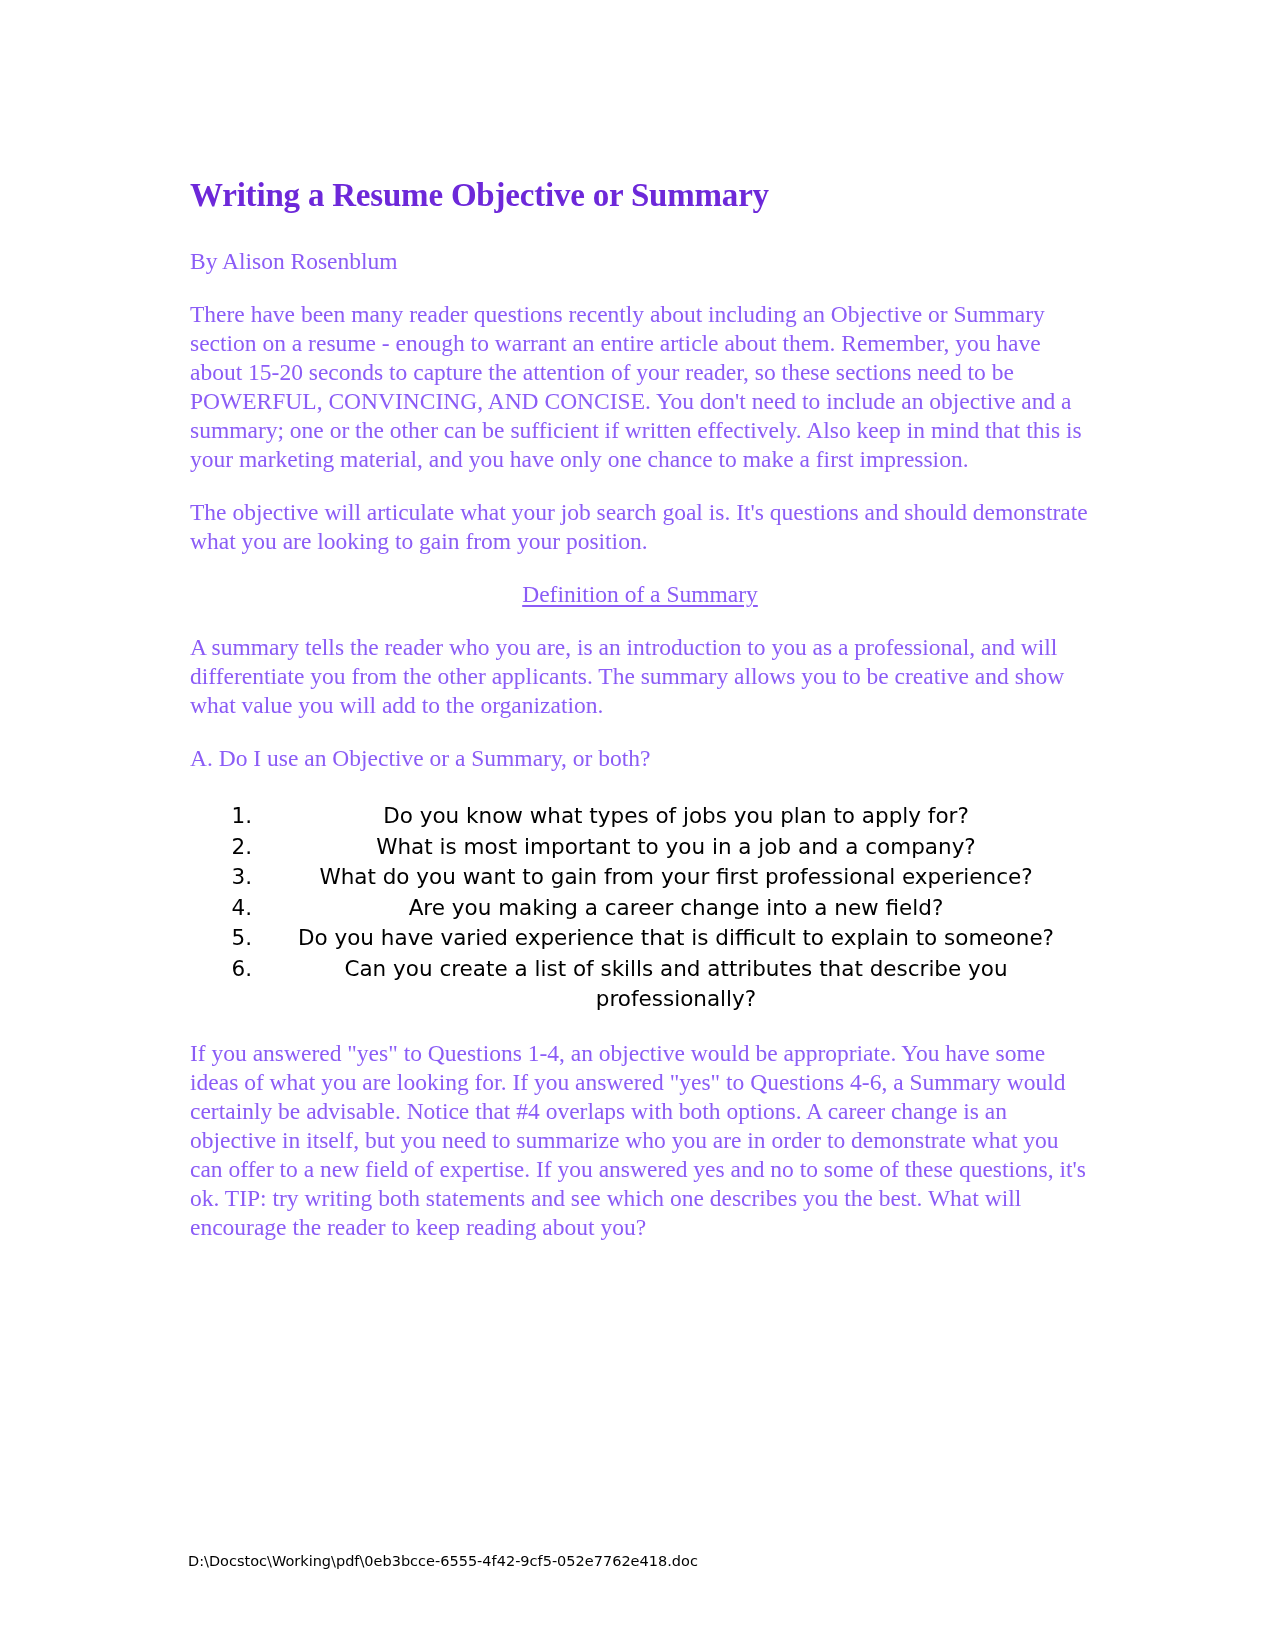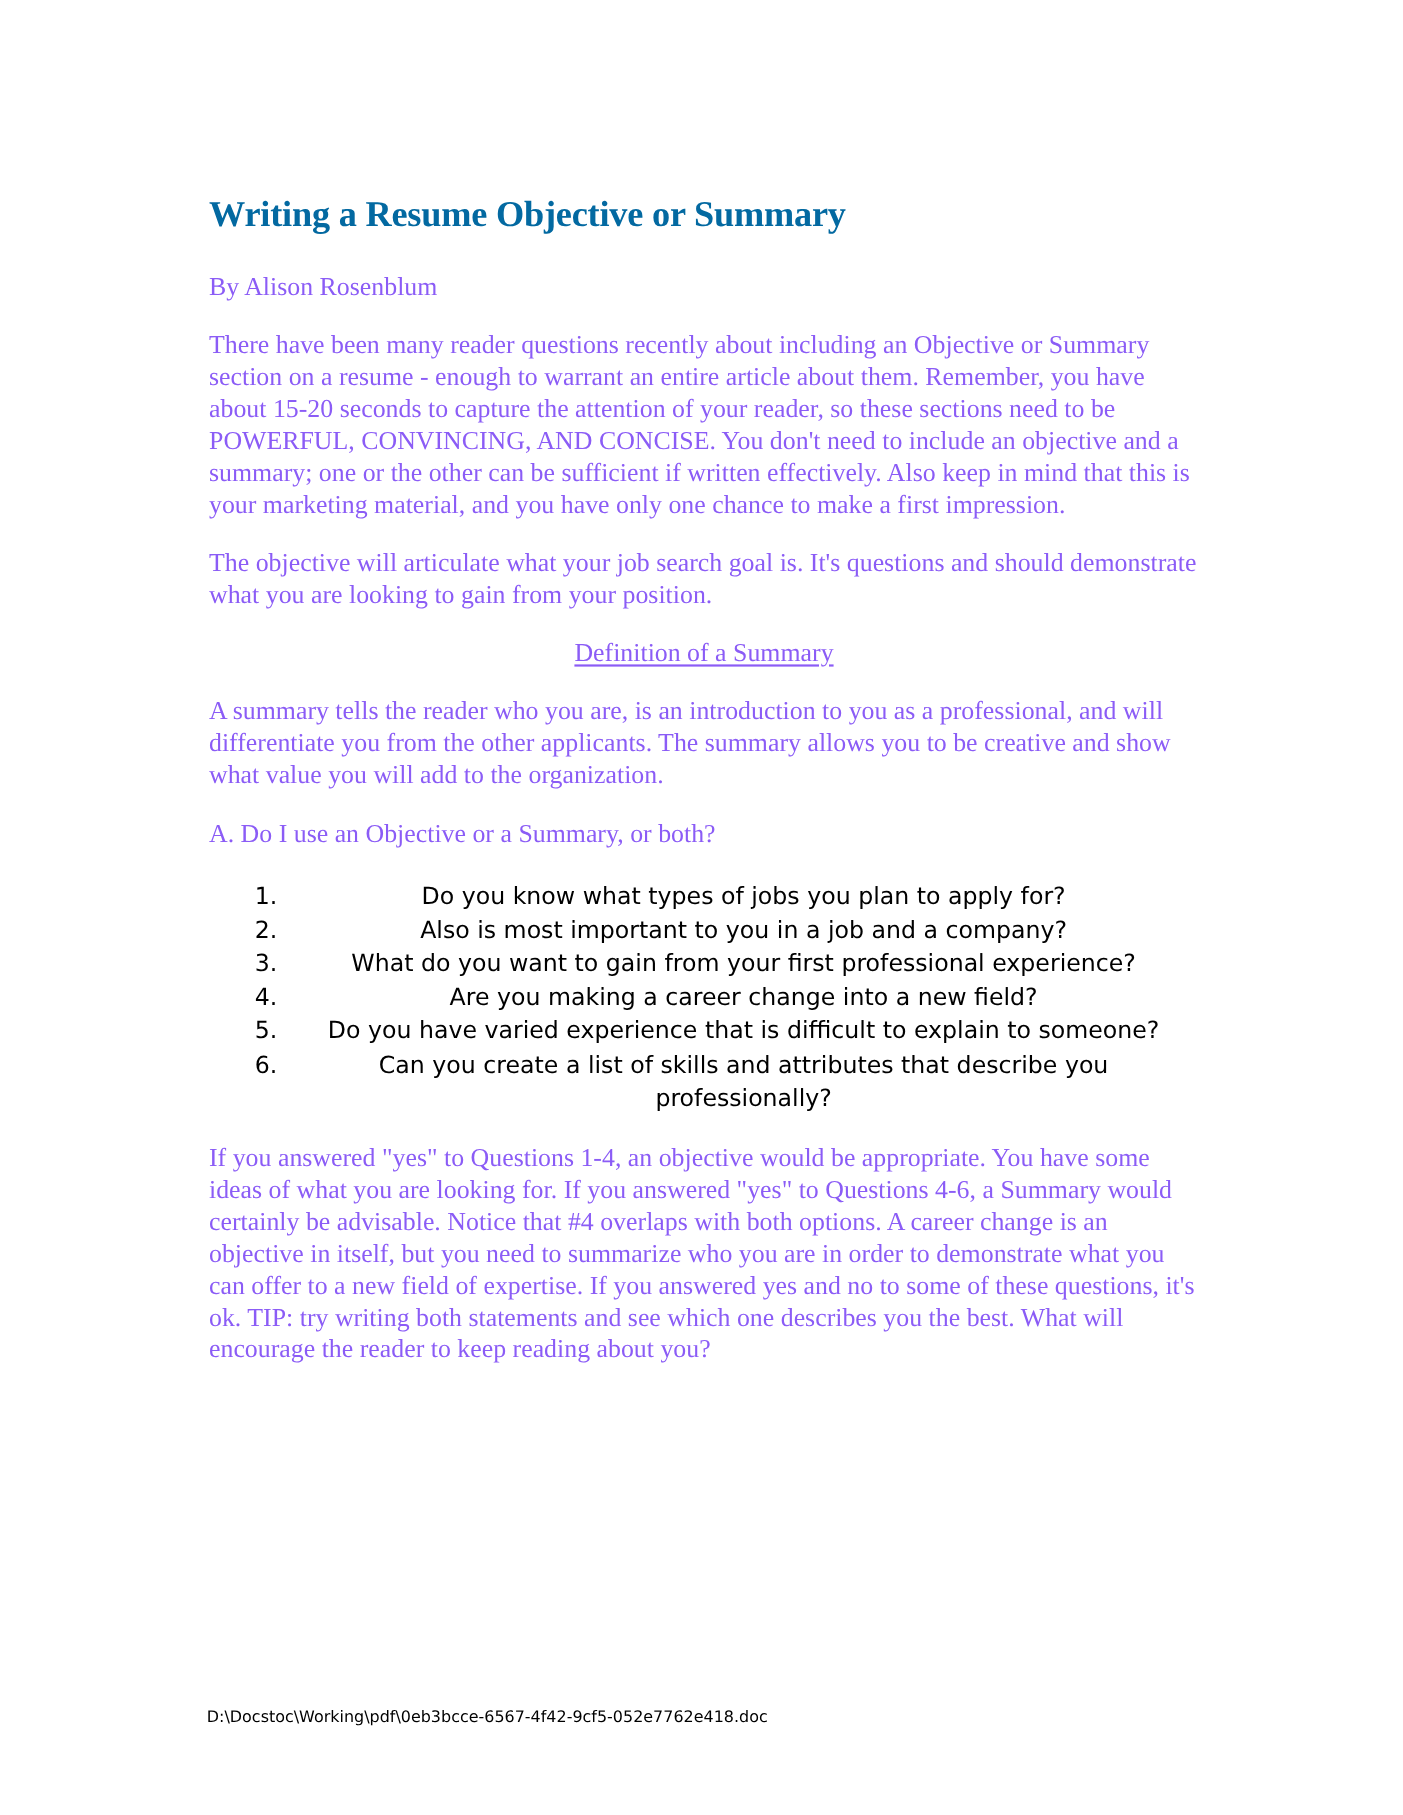--- a/index.html
+++ b/index.html
@@ -8,7 +8,7 @@
     .content { position: absolute; left: 190px; top: 176px; width: 900px; }
     .title {
       font-family: "Liberation Serif", "DejaVu Serif", serif;
-      font-weight: bold; font-size: 33px; color: #0369a1;
+      font-weight: bold; font-size: 33px; color: #6d28d9;
       margin: 0; line-height: 38px; letter-spacing: -0.2px;
     }
     .byline, .para, .subhead, .question-label {

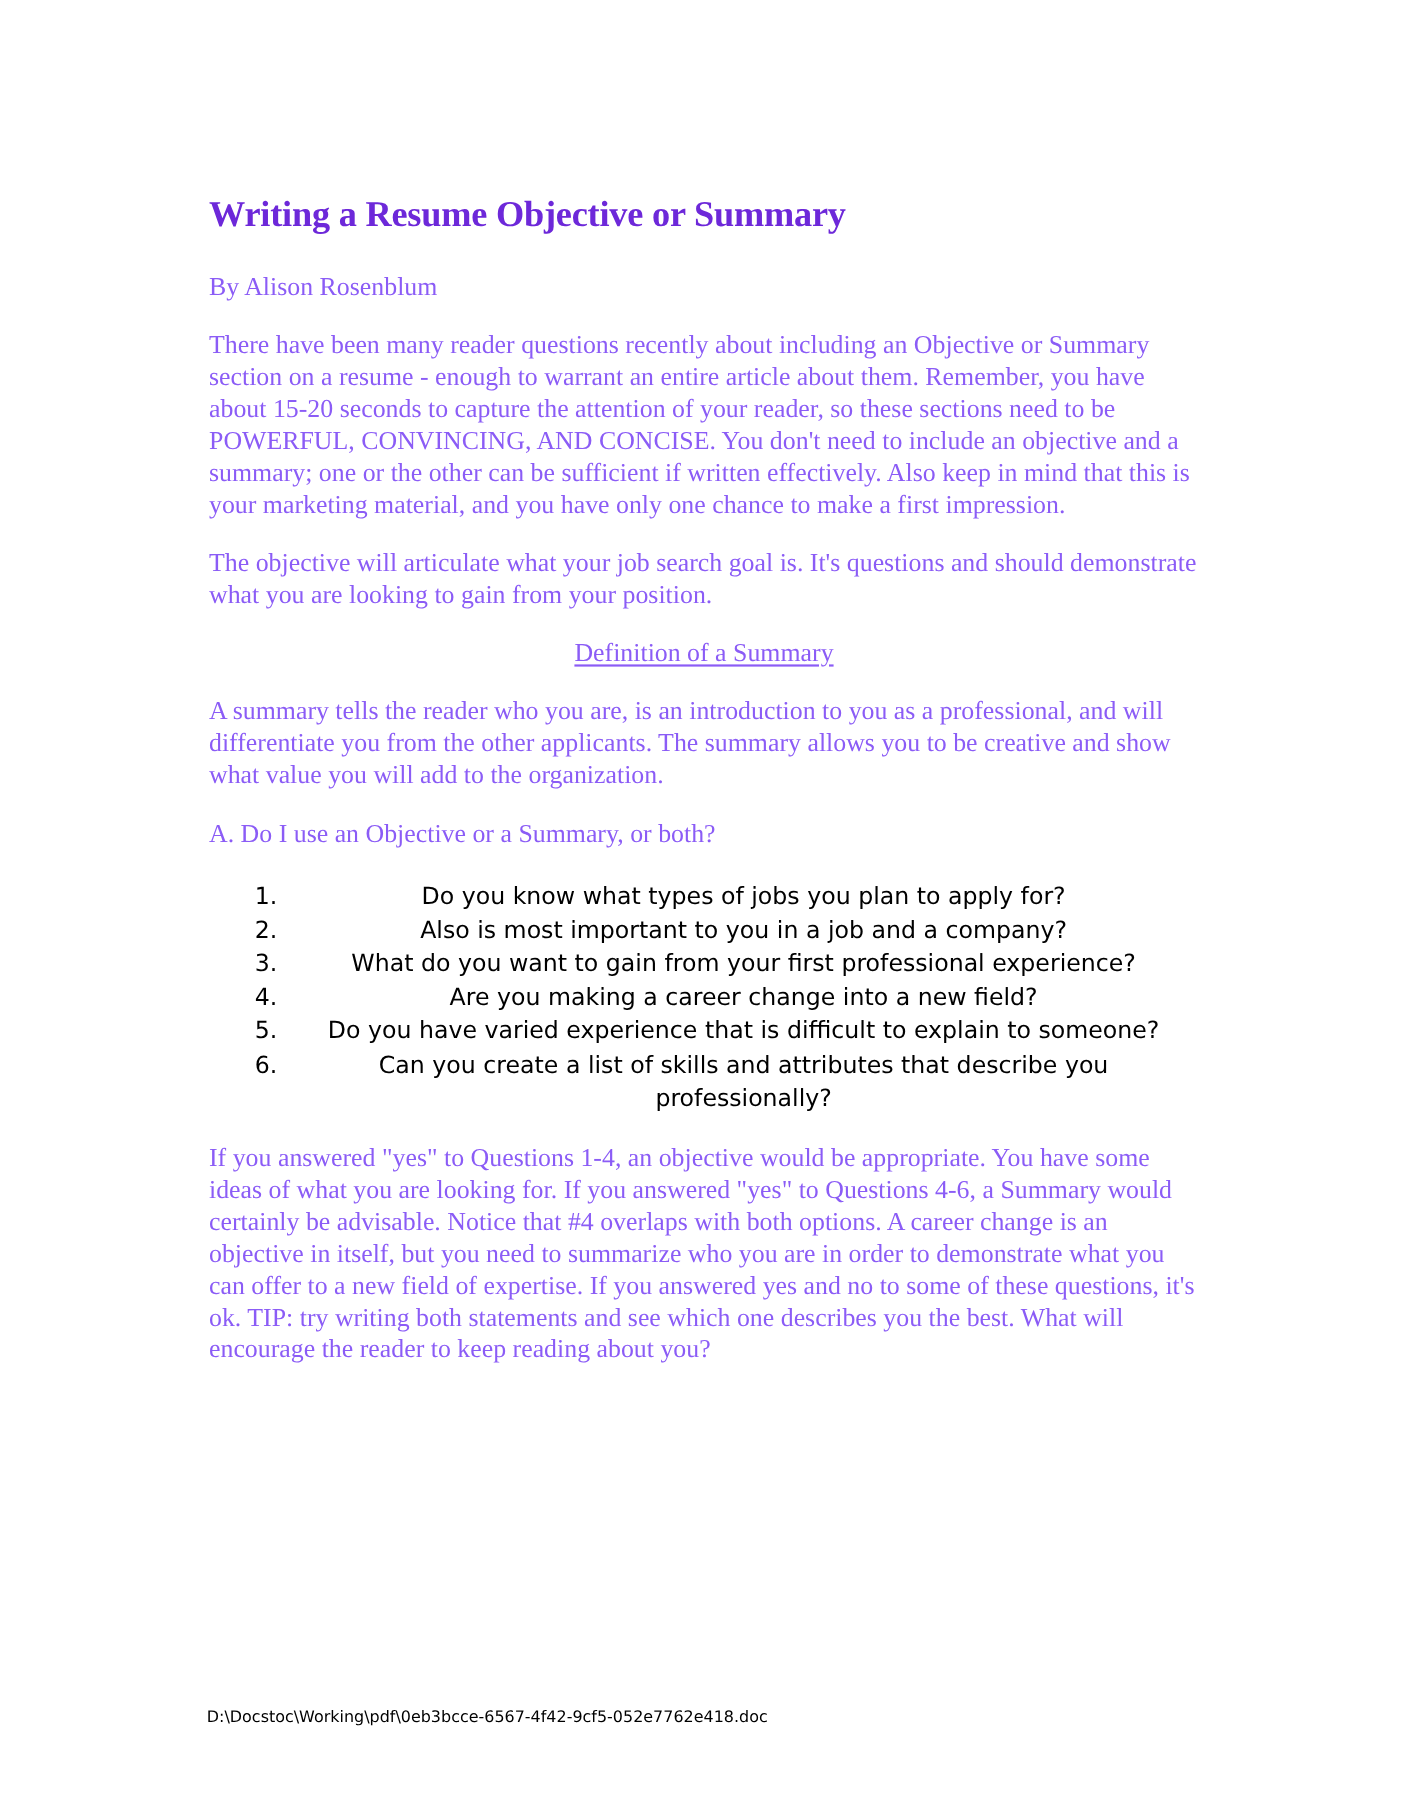--- a/index.html
+++ b/index.html
@@ -52,7 +52,7 @@
         </li>
       <li>
           <span class="num">2.</span>
-          <span class="txt">Also is most important to you in a job and a company?</span>
+          <span class="txt">What is most important to you in a job and a company?</span>
         </li>
       <li>
           <span class="num">3.</span>

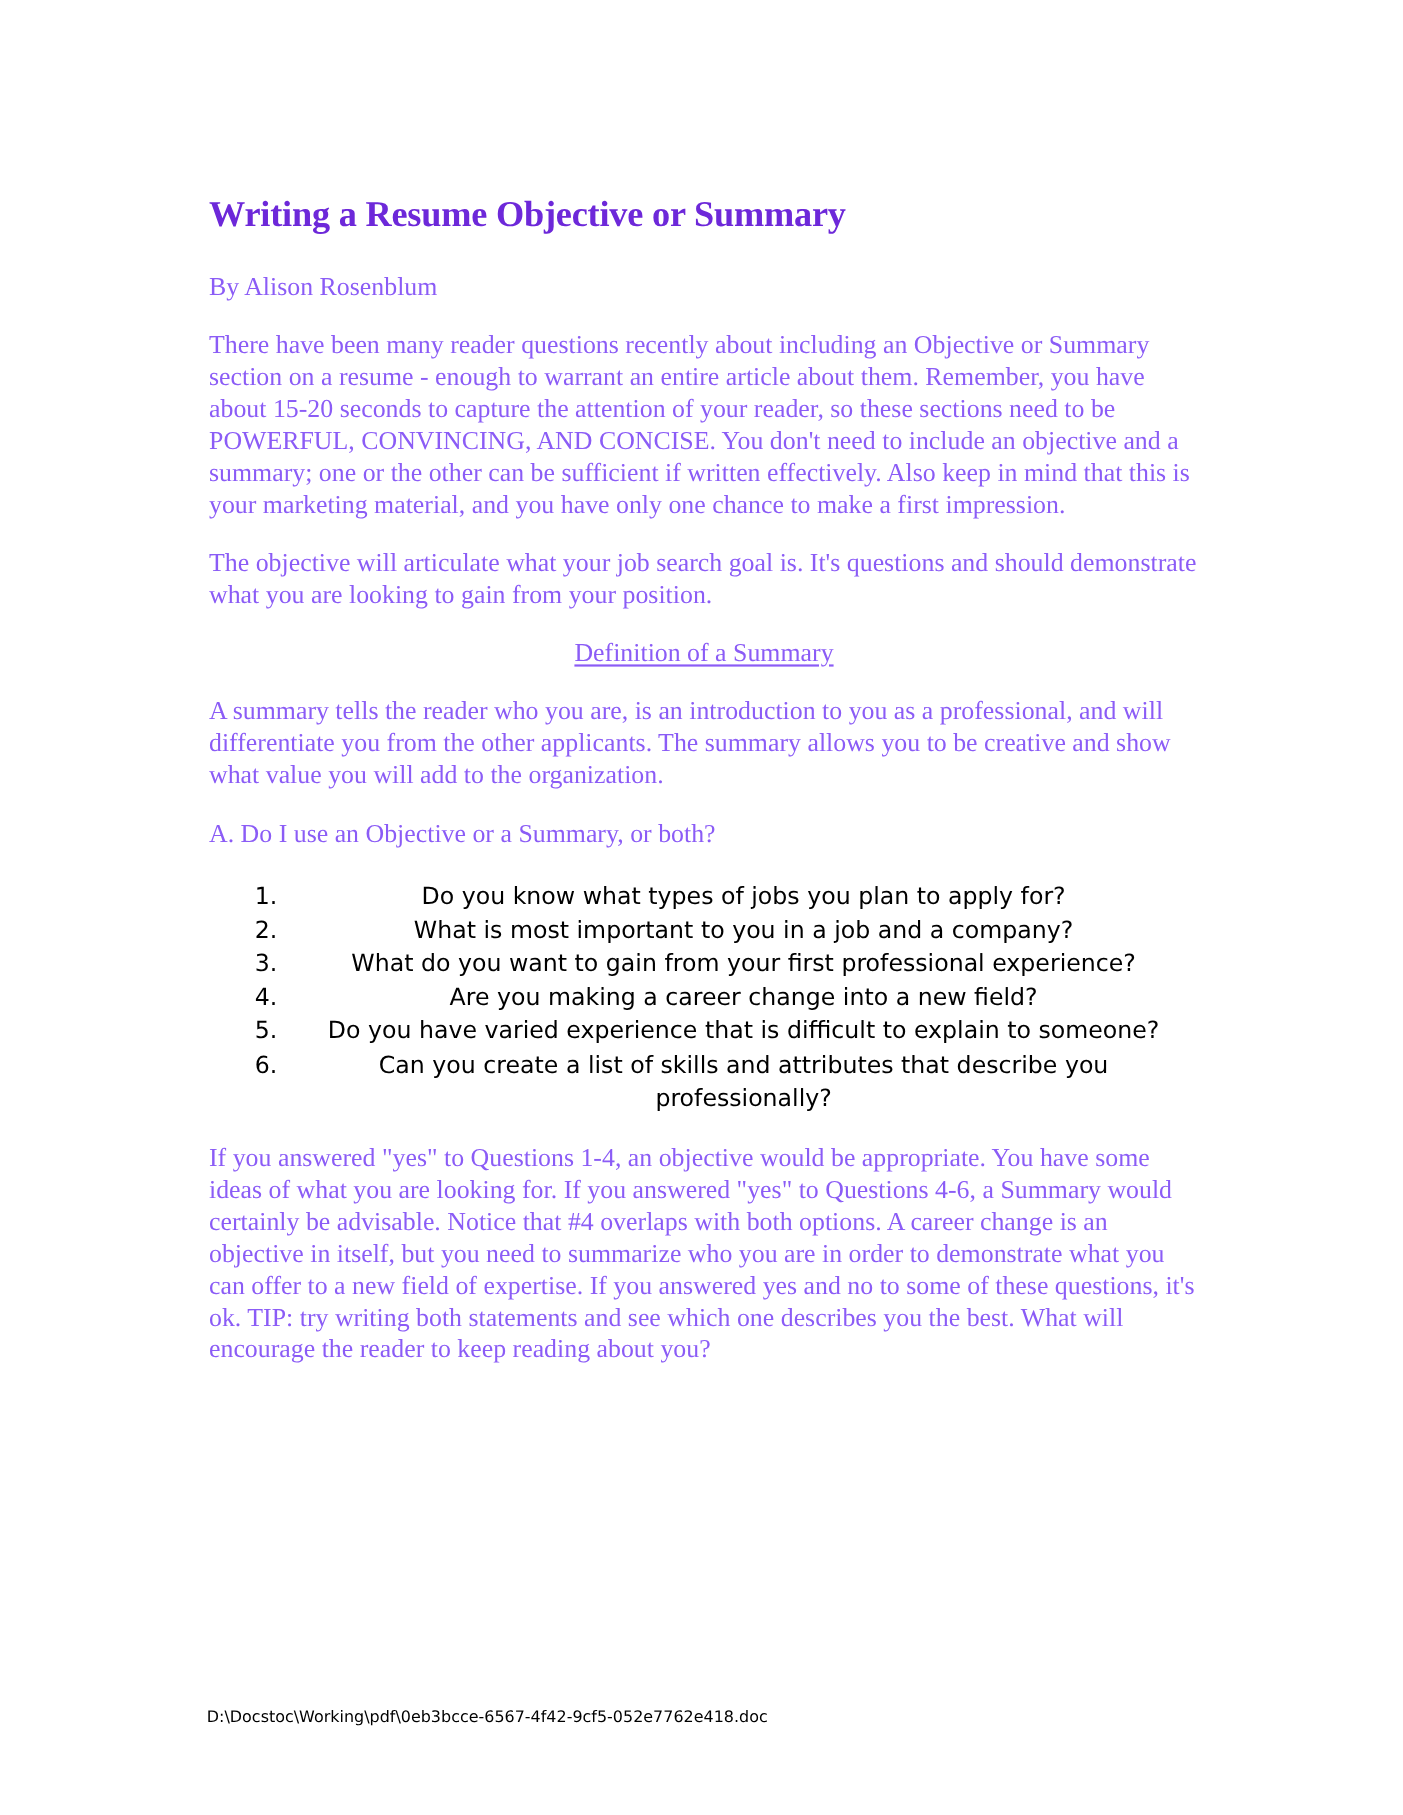--- a/index.html
+++ b/index.html
@@ -73,7 +73,7 @@
     </ol>
     <p class="para">If you answered "yes" to Questions 1-4, an objective would be appropriate. You have some ideas of what you are looking for. If you answered "yes" to Questions 4-6, a Summary would certainly be advisable. Notice that #4 overlaps with both options. A career change is an objective in itself, but you need to summarize who you are in order to demonstrate what you can offer to a new field of expertise. If you answered yes and no to some of these questions, it's ok. TIP: try writing both statements and see which one describes you the best. What will encourage the reader to keep reading about you?</p>
   </div>
-  <div class="footer">D:\Docstoc\Working\pdf\0eb3bcce-6567-4f42-9cf5-052e7762e418.doc</div>
+  <div class="footer">D:\Docstoc\Working\pdf\0eb3bcce-6555-4f42-9cf5-052e7762e418.doc</div>
 </div>
 
 </body></html>

